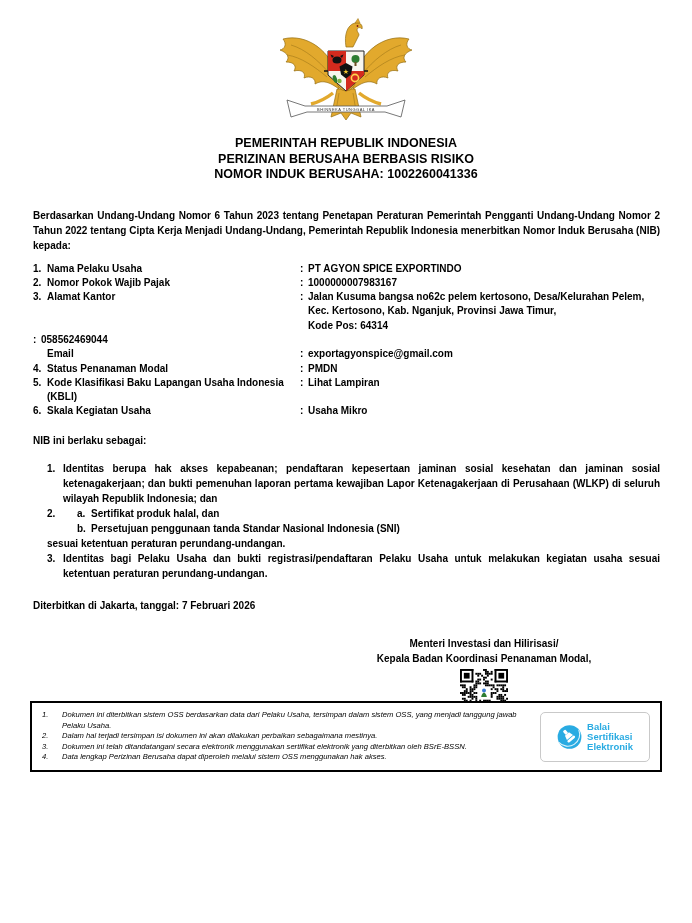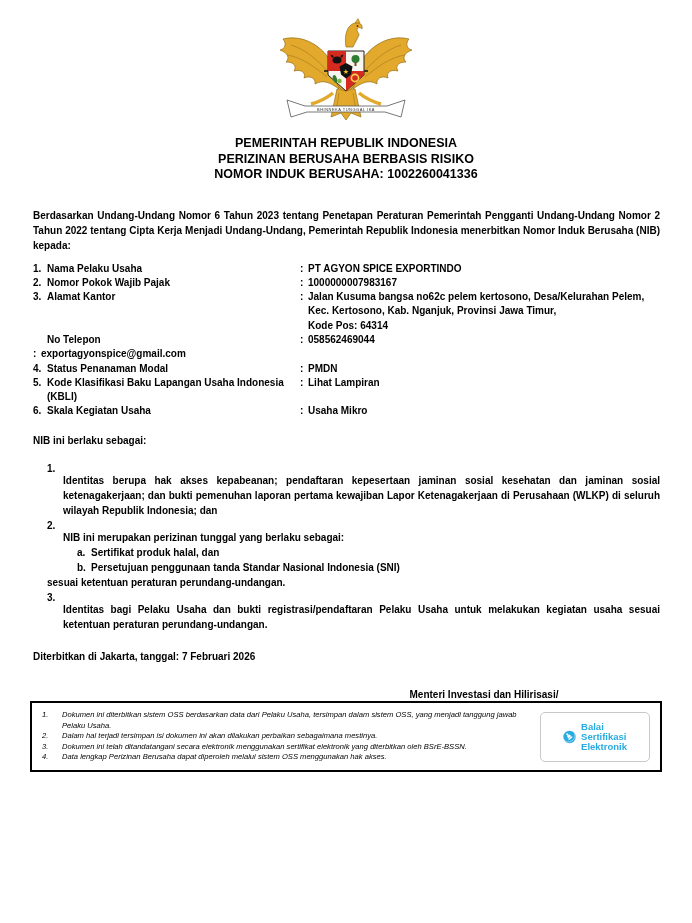--- a/index.html
+++ b/index.html
@@ -149,10 +149,6 @@
           </div>
       </div>
       <div class="frow">
-        <div class="flabel">
-            <span class="fnum"></span>
-            <span class="flabel-text">No Telepon</span>
-          </div>
         <div class="fval">
             <span class="colon">:</span>
             <span class="fvtext">058562469044</span>

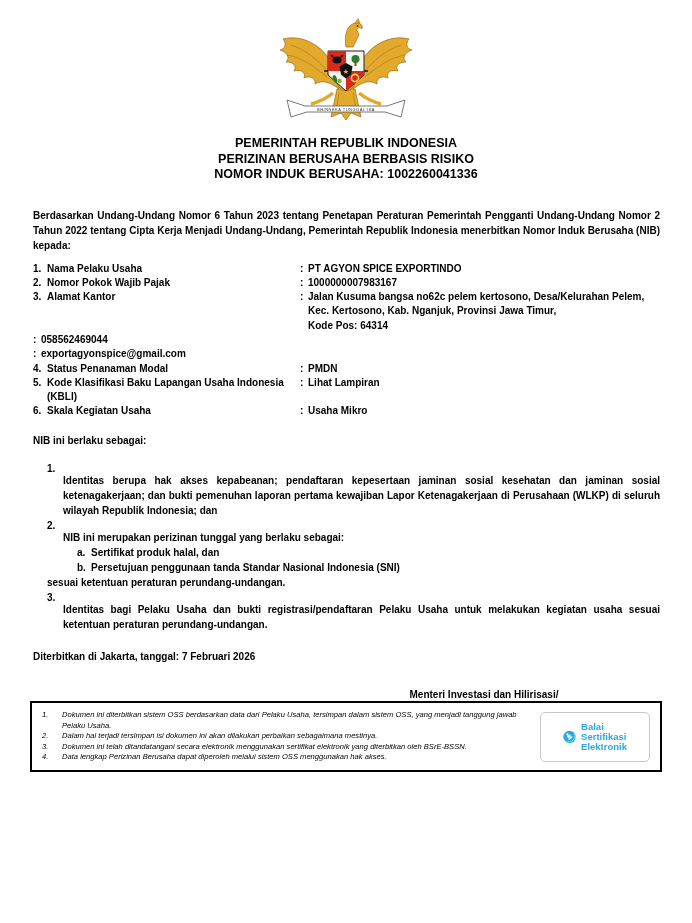--- a/index.html
+++ b/index.html
@@ -155,6 +155,10 @@
           </div>
       </div>
       <div class="frow">
+        <div class="flabel">
+            <span class="fnum"></span>
+            <span class="flabel-text">Email</span>
+          </div>
         <div class="fval">
             <span class="colon">:</span>
             <span class="fvtext">exportagyonspice@gmail.com</span>

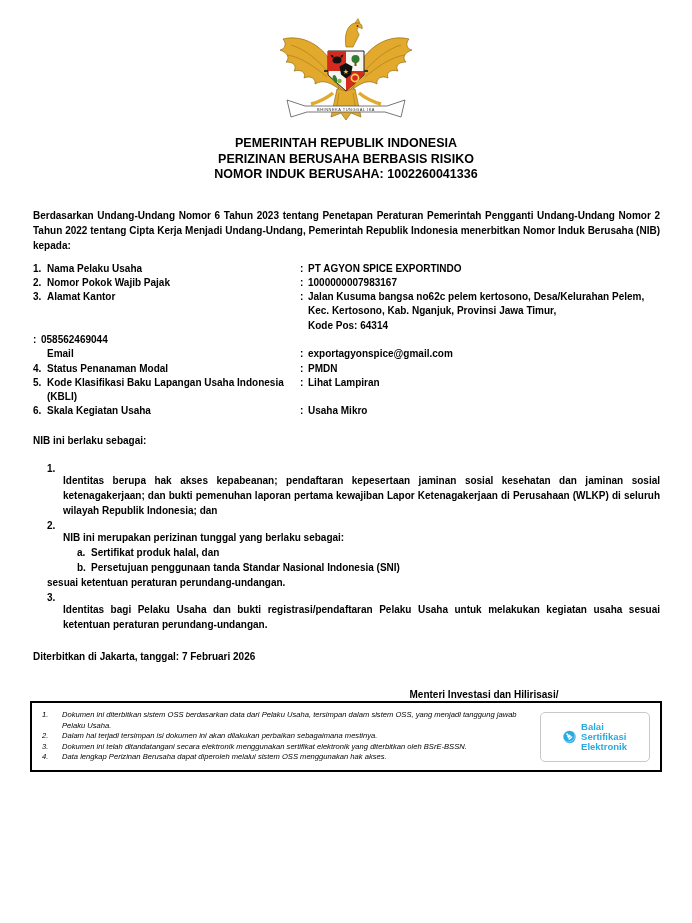--- a/index.html
+++ b/index.html
@@ -33,7 +33,7 @@
   .blist { margin-top:13px; margin-left:14px; }
   .bli { display:flex; line-height:15px; }
   .bli-num { width:16px; flex:none; }
-  .bli-body { flex:1;margin-top:12px; }
+  .bli-body { flex:1; }
   .bli-text { text-align:justify; }
   .subrow { display:flex; margin-left:14px; }
   .sub-letter { width:14px; flex:none; }

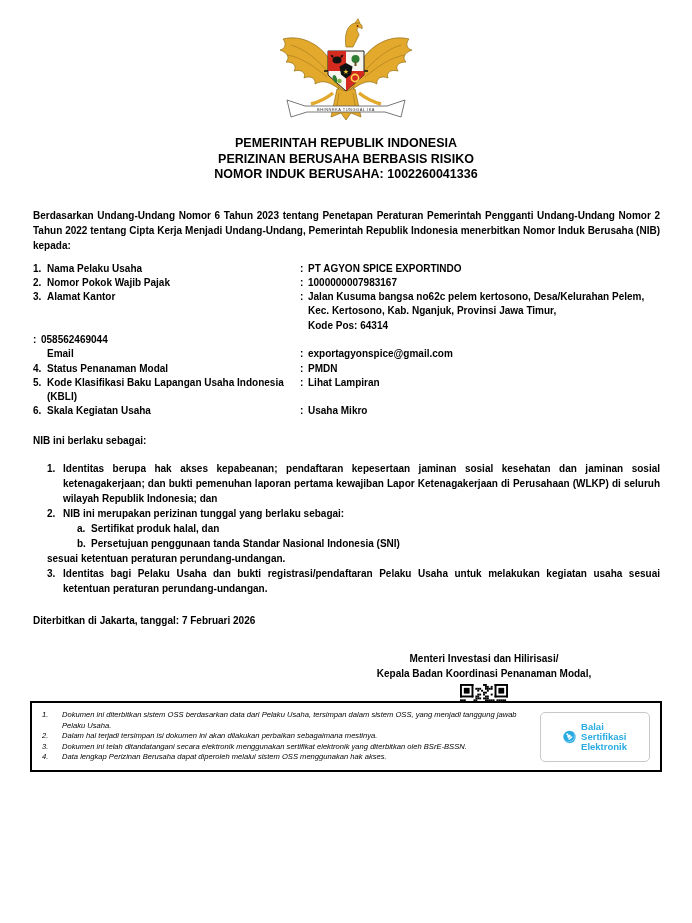--- a/index.html
+++ b/index.html
@@ -208,7 +208,6 @@
       <div class="bli">
         <span class="bli-num">2.</span>
         <div class="bli-body">
-          <div>NIB ini merupakan perizinan tunggal yang berlaku sebagai:</div>
           <div class="subrow">
             <span class="sub-letter">a.</span>
             <span>Sertifikat produk halal, dan</span>

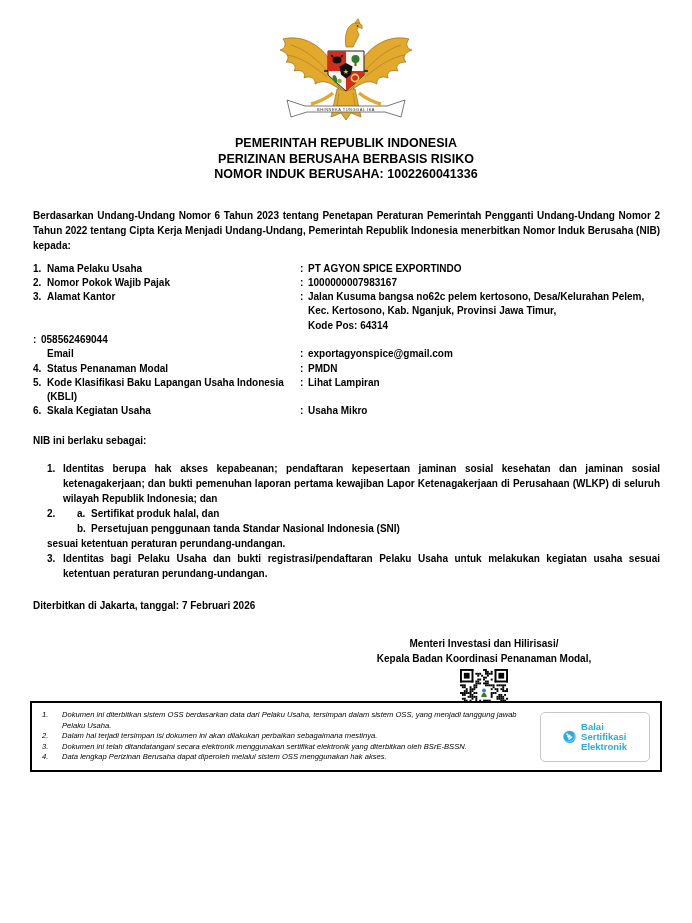--- a/index.html
+++ b/index.html
@@ -54,7 +54,7 @@
   .fi-num { width:20px; flex:none; }
   .fi-text { flex:1; }
   .bse-logo { flex:none; width:110px; border:1px solid #c9c9c9; border-radius:5px; background:#fff;
-              padding:5px 22px; display:flex; align-items:center; gap:5px; }
+              padding:5px 16px; display:flex; align-items:center; gap:5px; }
   .bse-text { font-weight:bold; font-size:9.5px; line-height:10px; }
 </style>
 </head>

